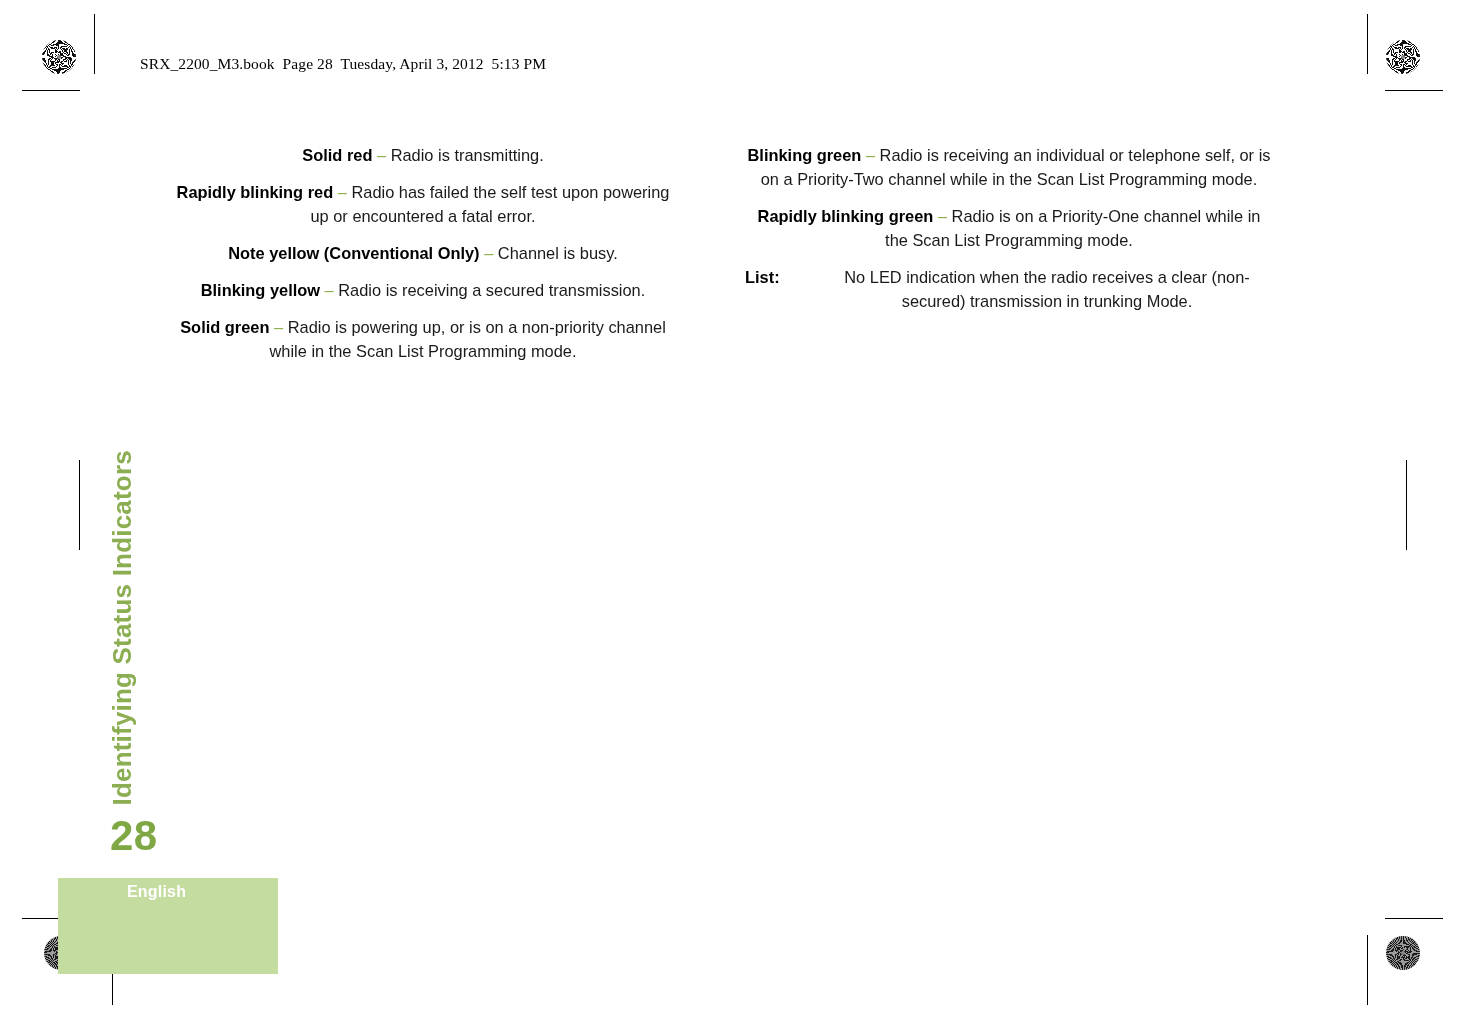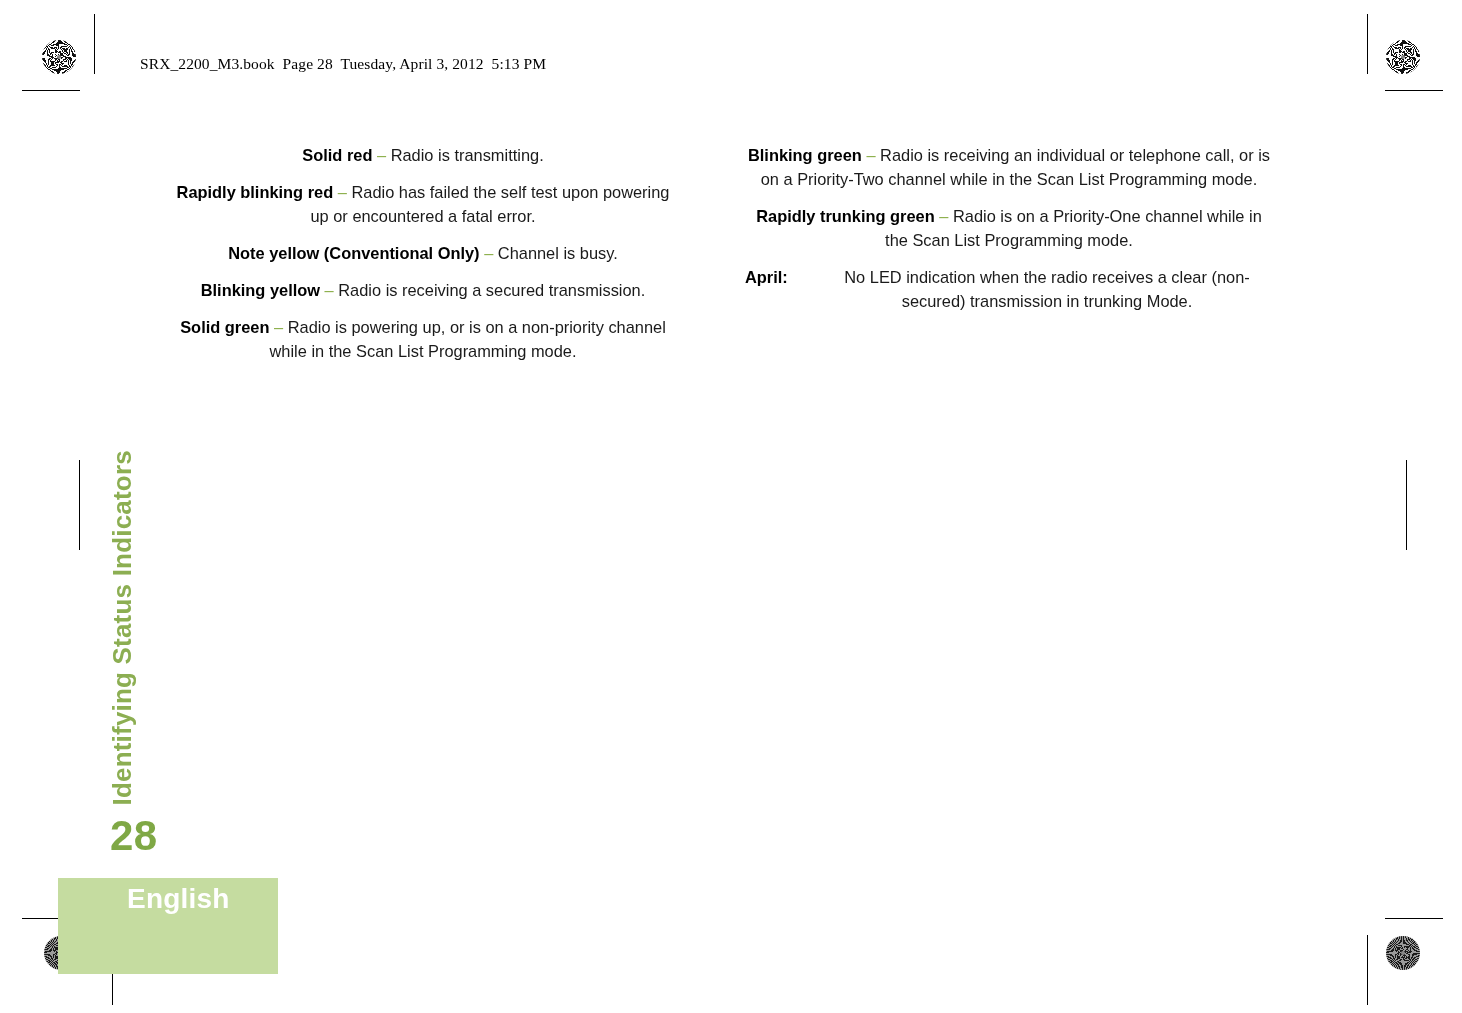--- a/index.html
+++ b/index.html
@@ -213,7 +213,7 @@
 
   <div class="col col-right">
     <p class="para">
-      <span class="term">Blinking green</span><span> </span><span class="dash">–</span><span> </span><span>Radio is receiving an individual or telephone call, or is on a Priority-Two channel while in the Scan List Programming mode.</span>
+      <span class="term">Blinking green</span><span> </span><span class="dash">–</span><span> </span><span>Radio is receiving an individual or telephone self, or is on a Priority-Two channel while in the Scan List Programming mode.</span>
     </p>
     <p class="para">
       <span class="term">Rapidly trunking green</span><span> </span><span class="dash">–</span><span> </span><span>Radio is on a Priority-One channel while in the Scan List Programming mode.</span>

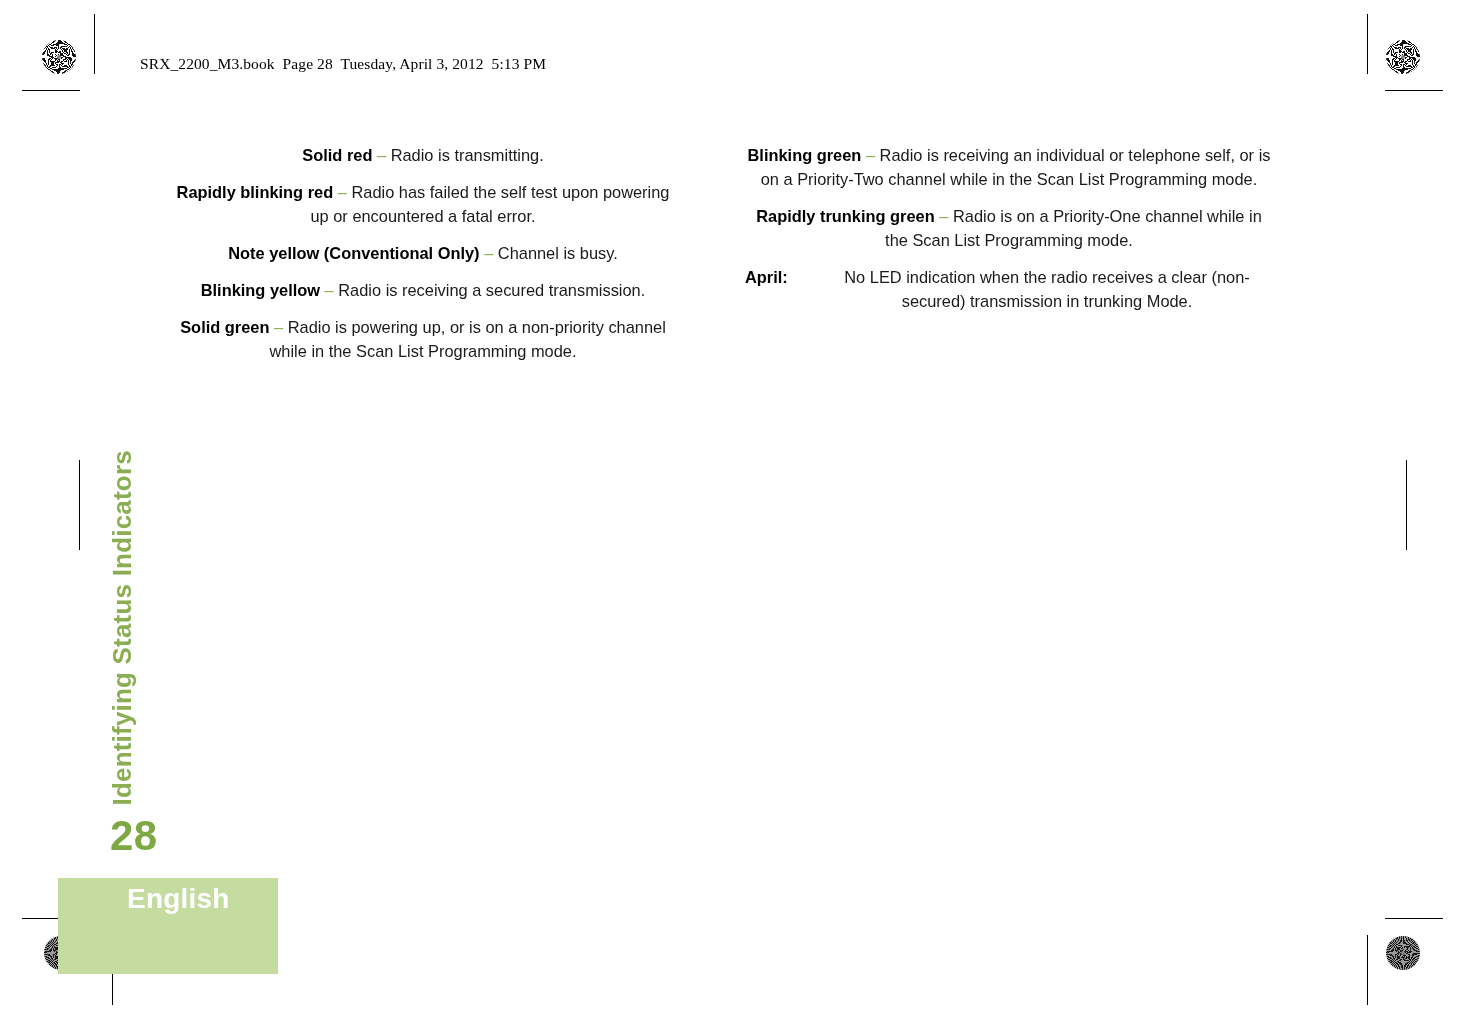--- a/index.html
+++ b/index.html
@@ -216,7 +216,7 @@
       <span class="term">Blinking green</span><span> </span><span class="dash">–</span><span> </span><span>Radio is receiving an individual or telephone self, or is on a Priority-Two channel while in the Scan List Programming mode.</span>
     </p>
     <p class="para">
-      <span class="term">Rapidly trunking green</span><span> </span><span class="dash">–</span><span> </span><span>Radio is on a Priority-One channel while in the Scan List Programming mode.</span>
+      <span class="term">Rapidly blinking green</span><span> </span><span class="dash">–</span><span> </span><span>Radio is on a Priority-One channel while in the Scan List Programming mode.</span>
     </p>
     <p class="para note-para">
       <span class="note-label">April:</span><span>No LED indication when the radio receives a clear (non-secured) transmission in trunking Mode.</span>

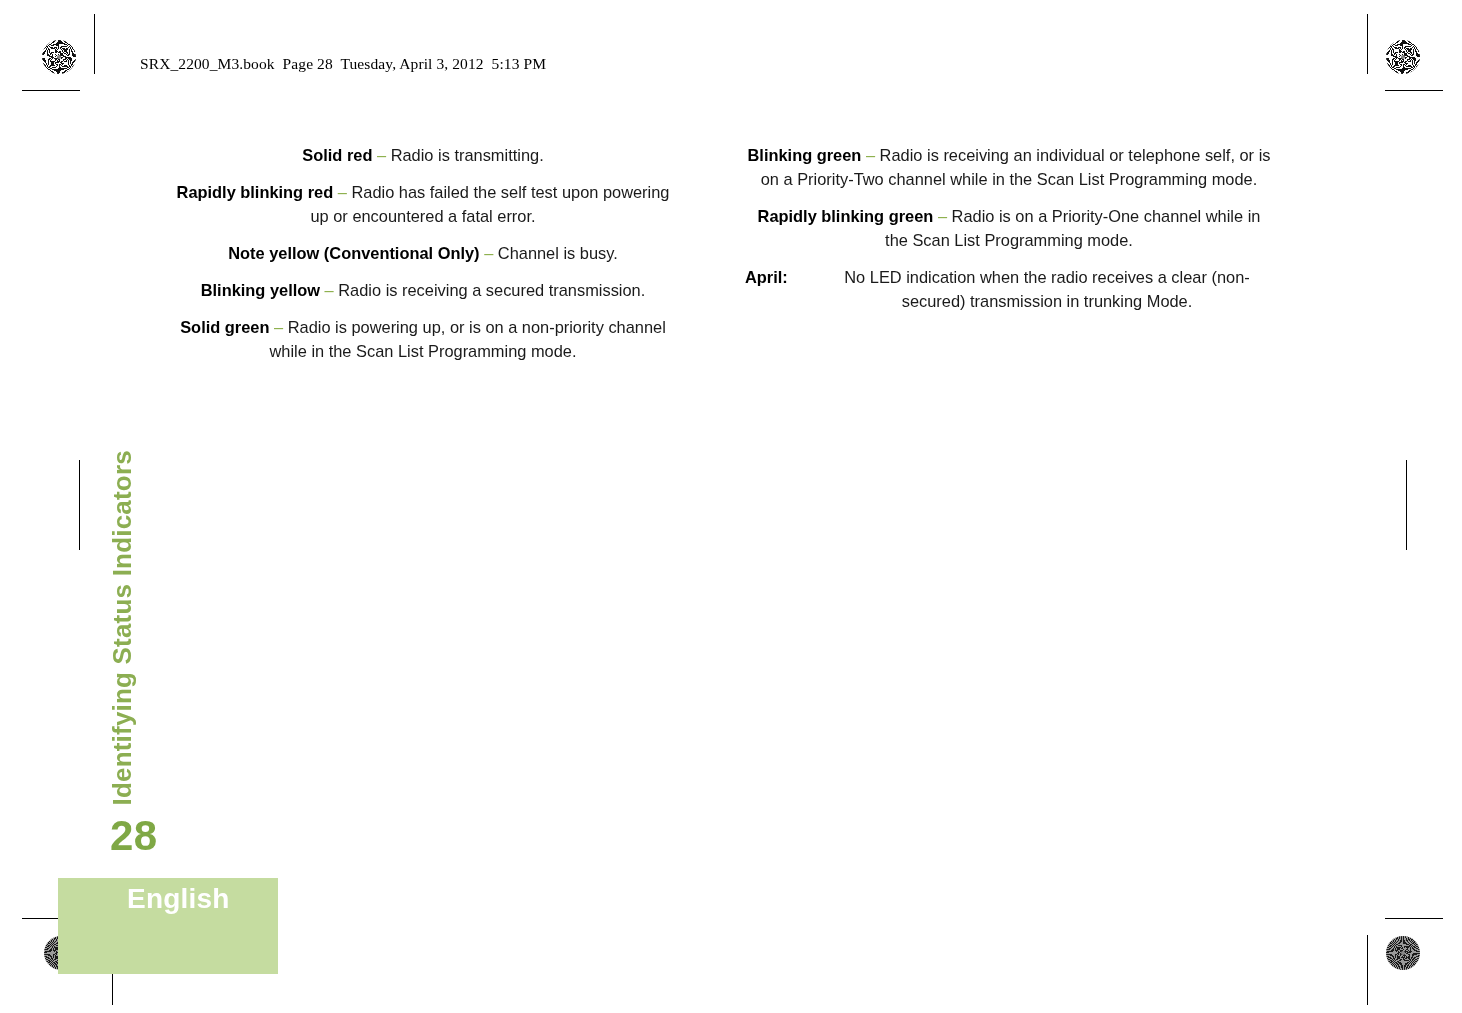--- a/index.html
+++ b/index.html
@@ -219,7 +219,7 @@
       <span class="term">Rapidly blinking green</span><span> </span><span class="dash">–</span><span> </span><span>Radio is on a Priority-One channel while in the Scan List Programming mode.</span>
     </p>
     <p class="para note-para">
-      <span class="note-label">April:</span><span>No LED indication when the radio receives a clear (non-secured) transmission in trunking Mode.</span>
+      <span class="note-label">List:</span><span>No LED indication when the radio receives a clear (non-secured) transmission in trunking Mode.</span>
     </p>
   </div>
 

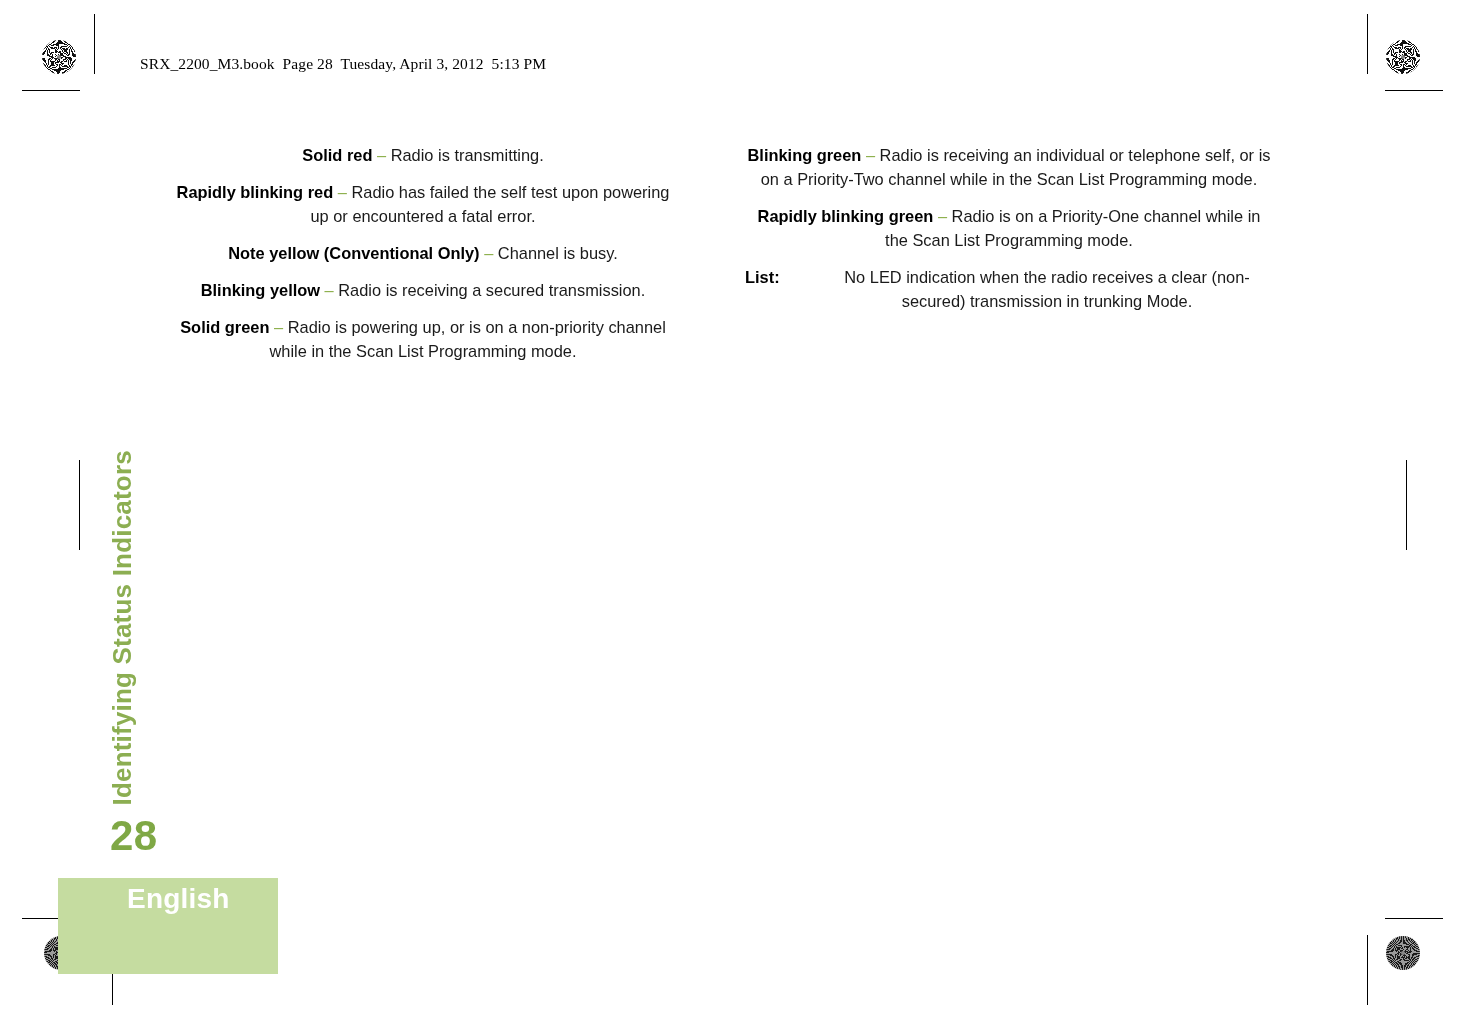--- a/index.html
+++ b/index.html
@@ -109,7 +109,7 @@
     position: absolute;
     left: 127px;
     top: 883px;
-    font-size: 28px;
+    font-size: 16px;
     font-weight: bold;
     color: #ffffff;
     letter-spacing: 0.2px;

